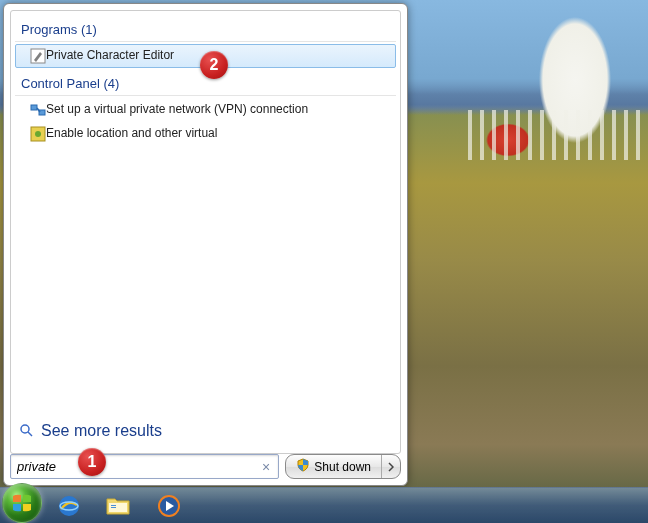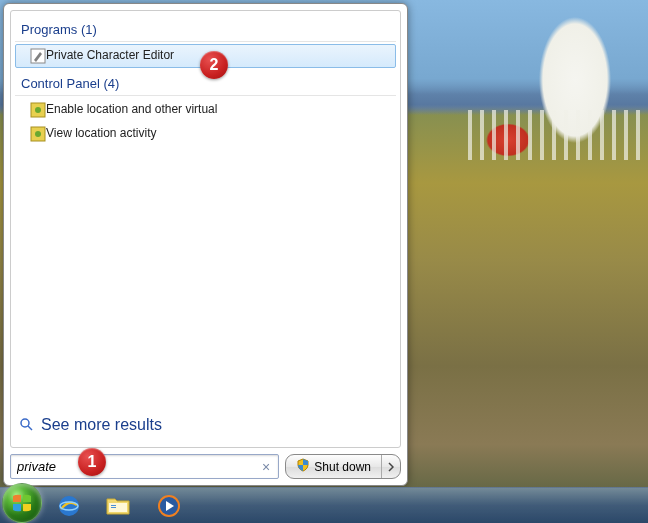--- a/index.html
+++ b/index.html
@@ -207,6 +207,16 @@
 
     <div class="section-header" style="margin-top:4px">Control Panel (4)</div>
 
+    <div class="result-item">
+      <span class="result-icon">
+        <svg width="16" height="16" viewBox="0 0 16 16">
+          <rect x="1" y="3" width="6" height="5" fill="#5a9ad8" stroke="#2a6ab0"></rect>
+          <rect x="9" y="8" width="6" height="5" fill="#5a9ad8" stroke="#2a6ab0"></rect>
+          <path d="M7 6 L10 10" stroke="#2a6ab0" stroke-width="1.5"></path>
+        </svg>
+      </span>
+      <span>Set up a virtual private network (VPN) connection</span>
+    </div>
 
     <div class="result-item">
       <span class="result-icon">

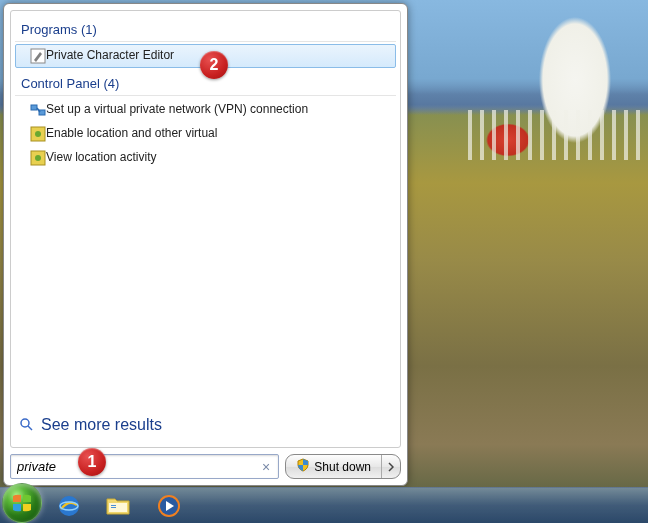--- a/index.html
+++ b/index.html
@@ -228,15 +228,6 @@
       <span>Enable location and other virtual</span>
     </div>
 
-    <div class="result-item">
-      <span class="result-icon">
-        <svg width="16" height="16" viewBox="0 0 16 16">
-          <rect x="1" y="1" width="14" height="14" fill="#e8d050" stroke="#a89020"></rect>
-          <circle cx="8" cy="8" r="3" fill="#6aa830"></circle>
-        </svg>
-      </span>
-      <span>View location activity</span>
-    </div>
 
 
     <div class="spacer-flex"></div>

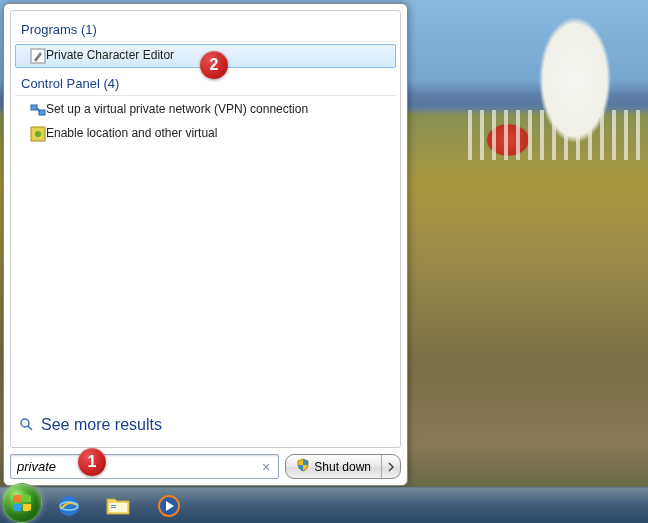--- a/index.html
+++ b/index.html
@@ -89,7 +89,6 @@
   .bottom-row {
     display: flex;
     gap: 6px;
-    margin-top: 6px;
     align-items: stretch;
   }
   .search-box {

